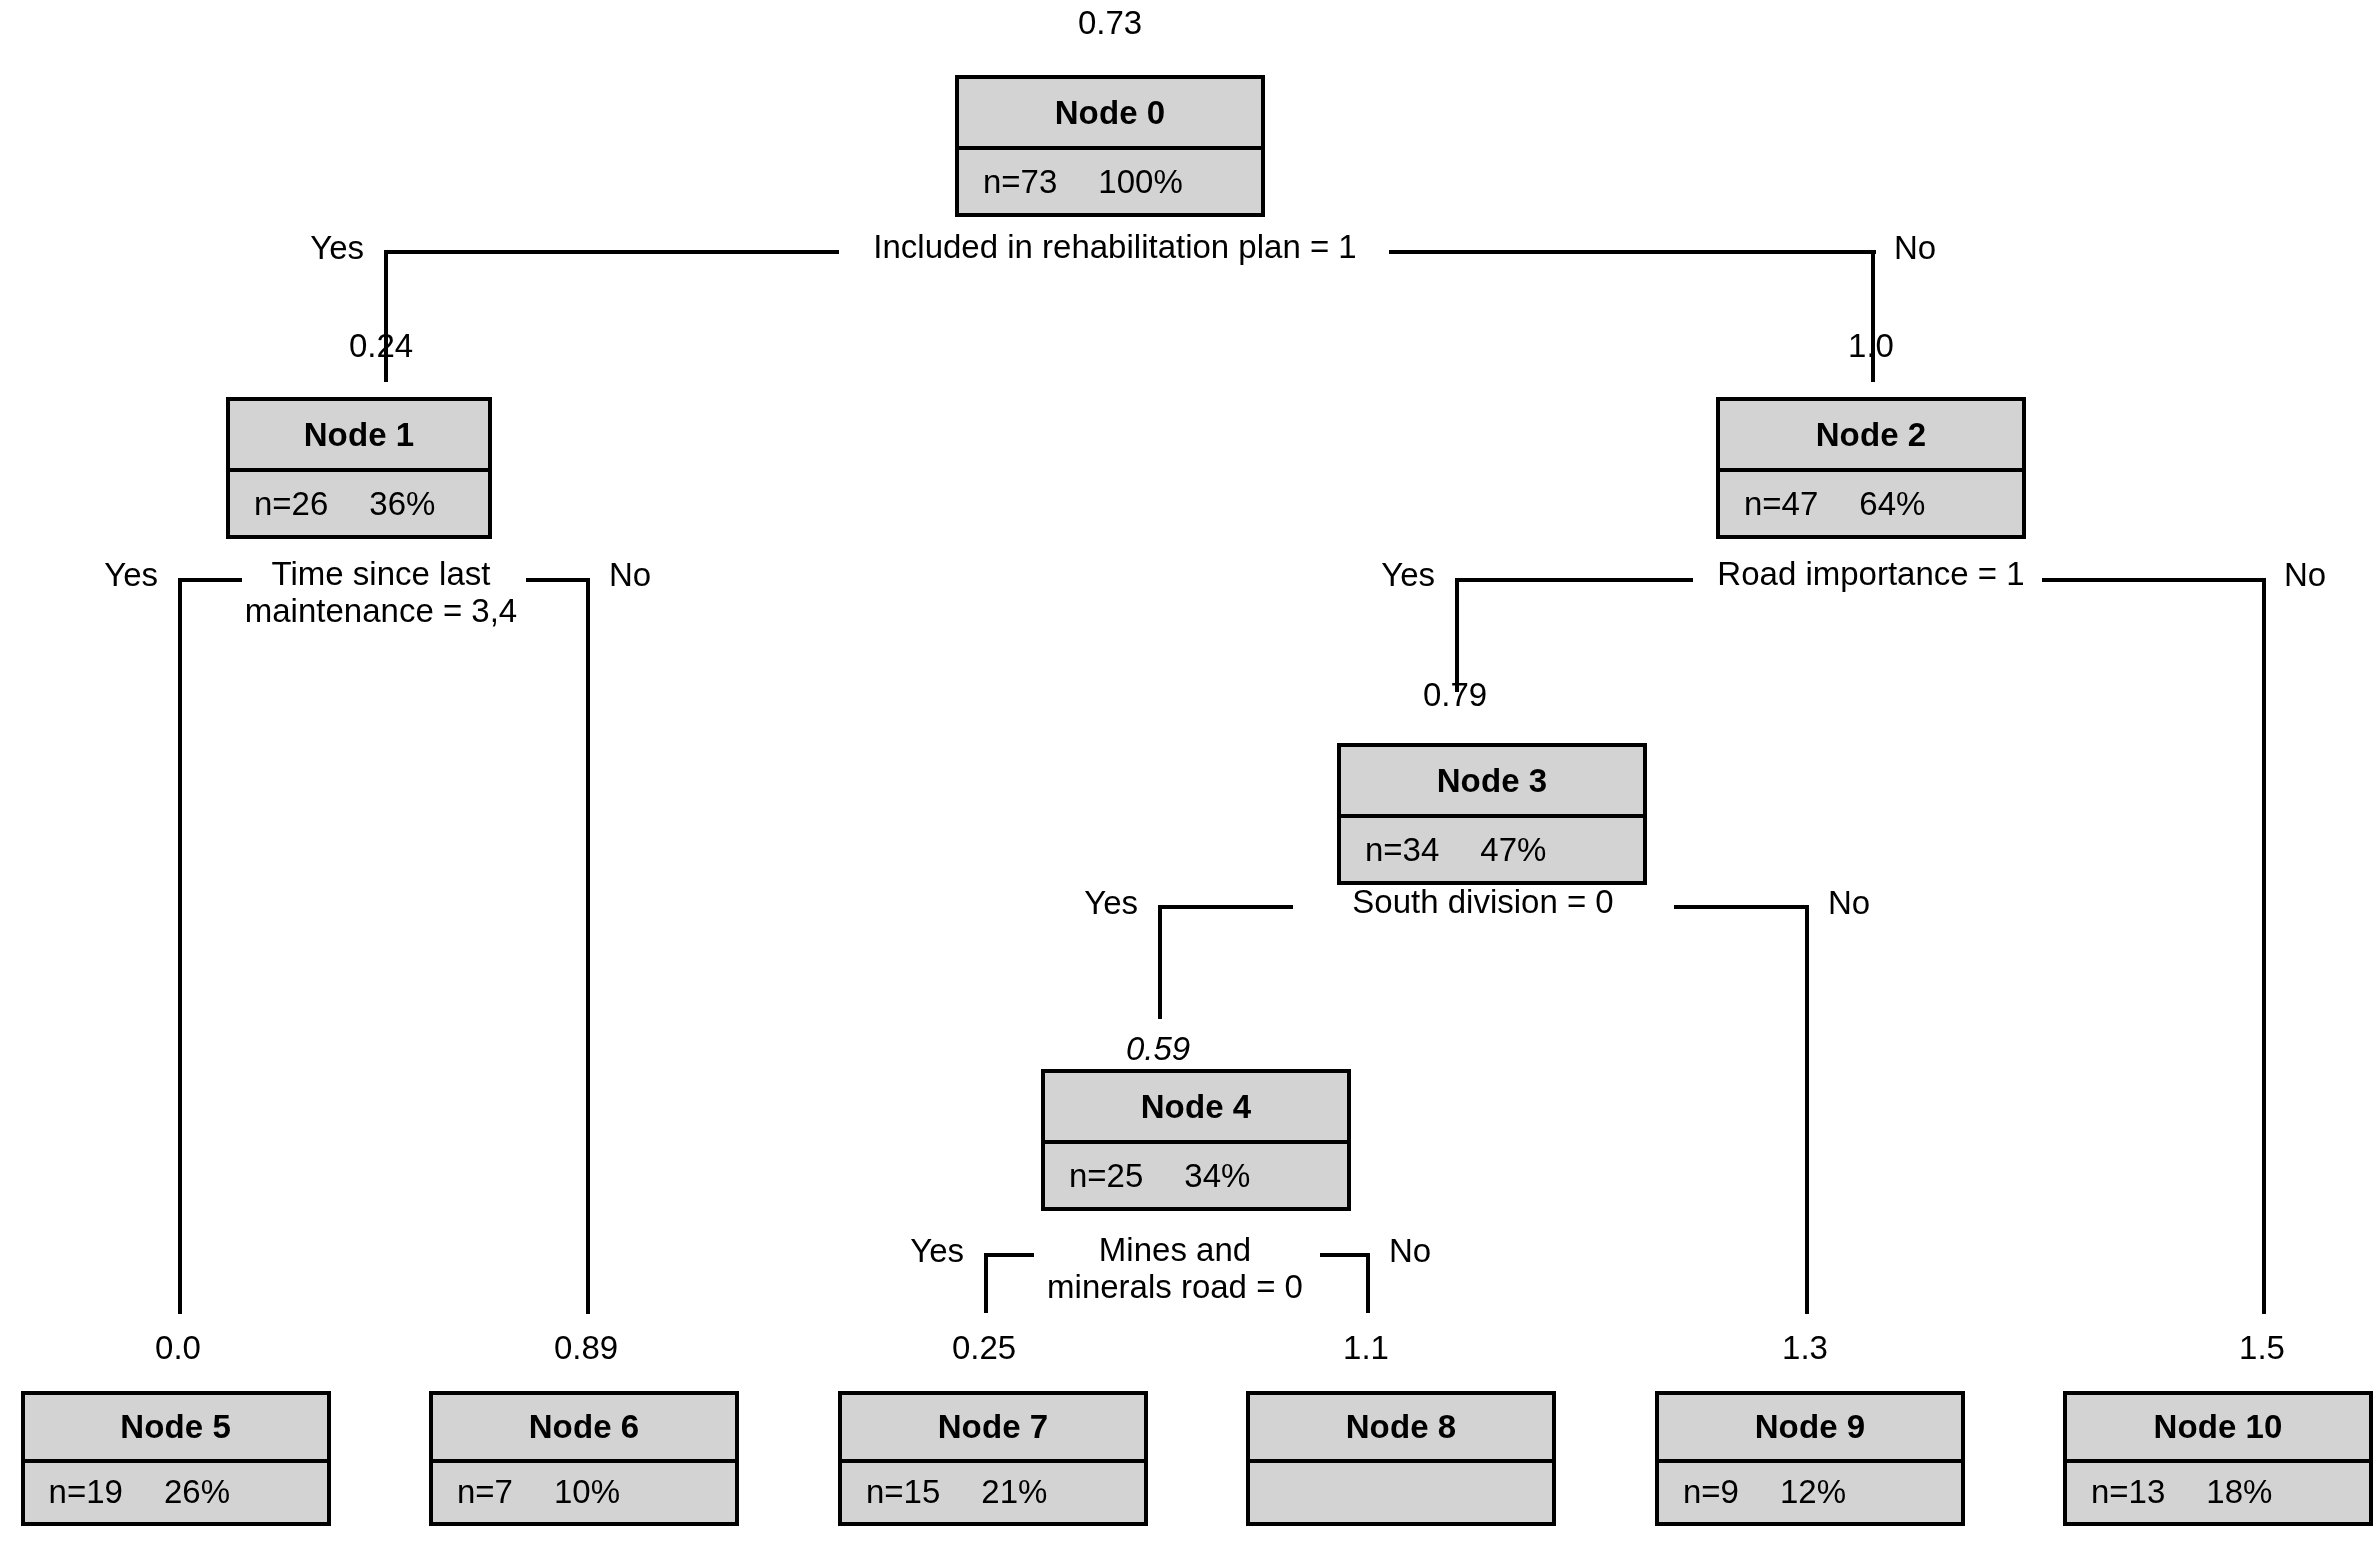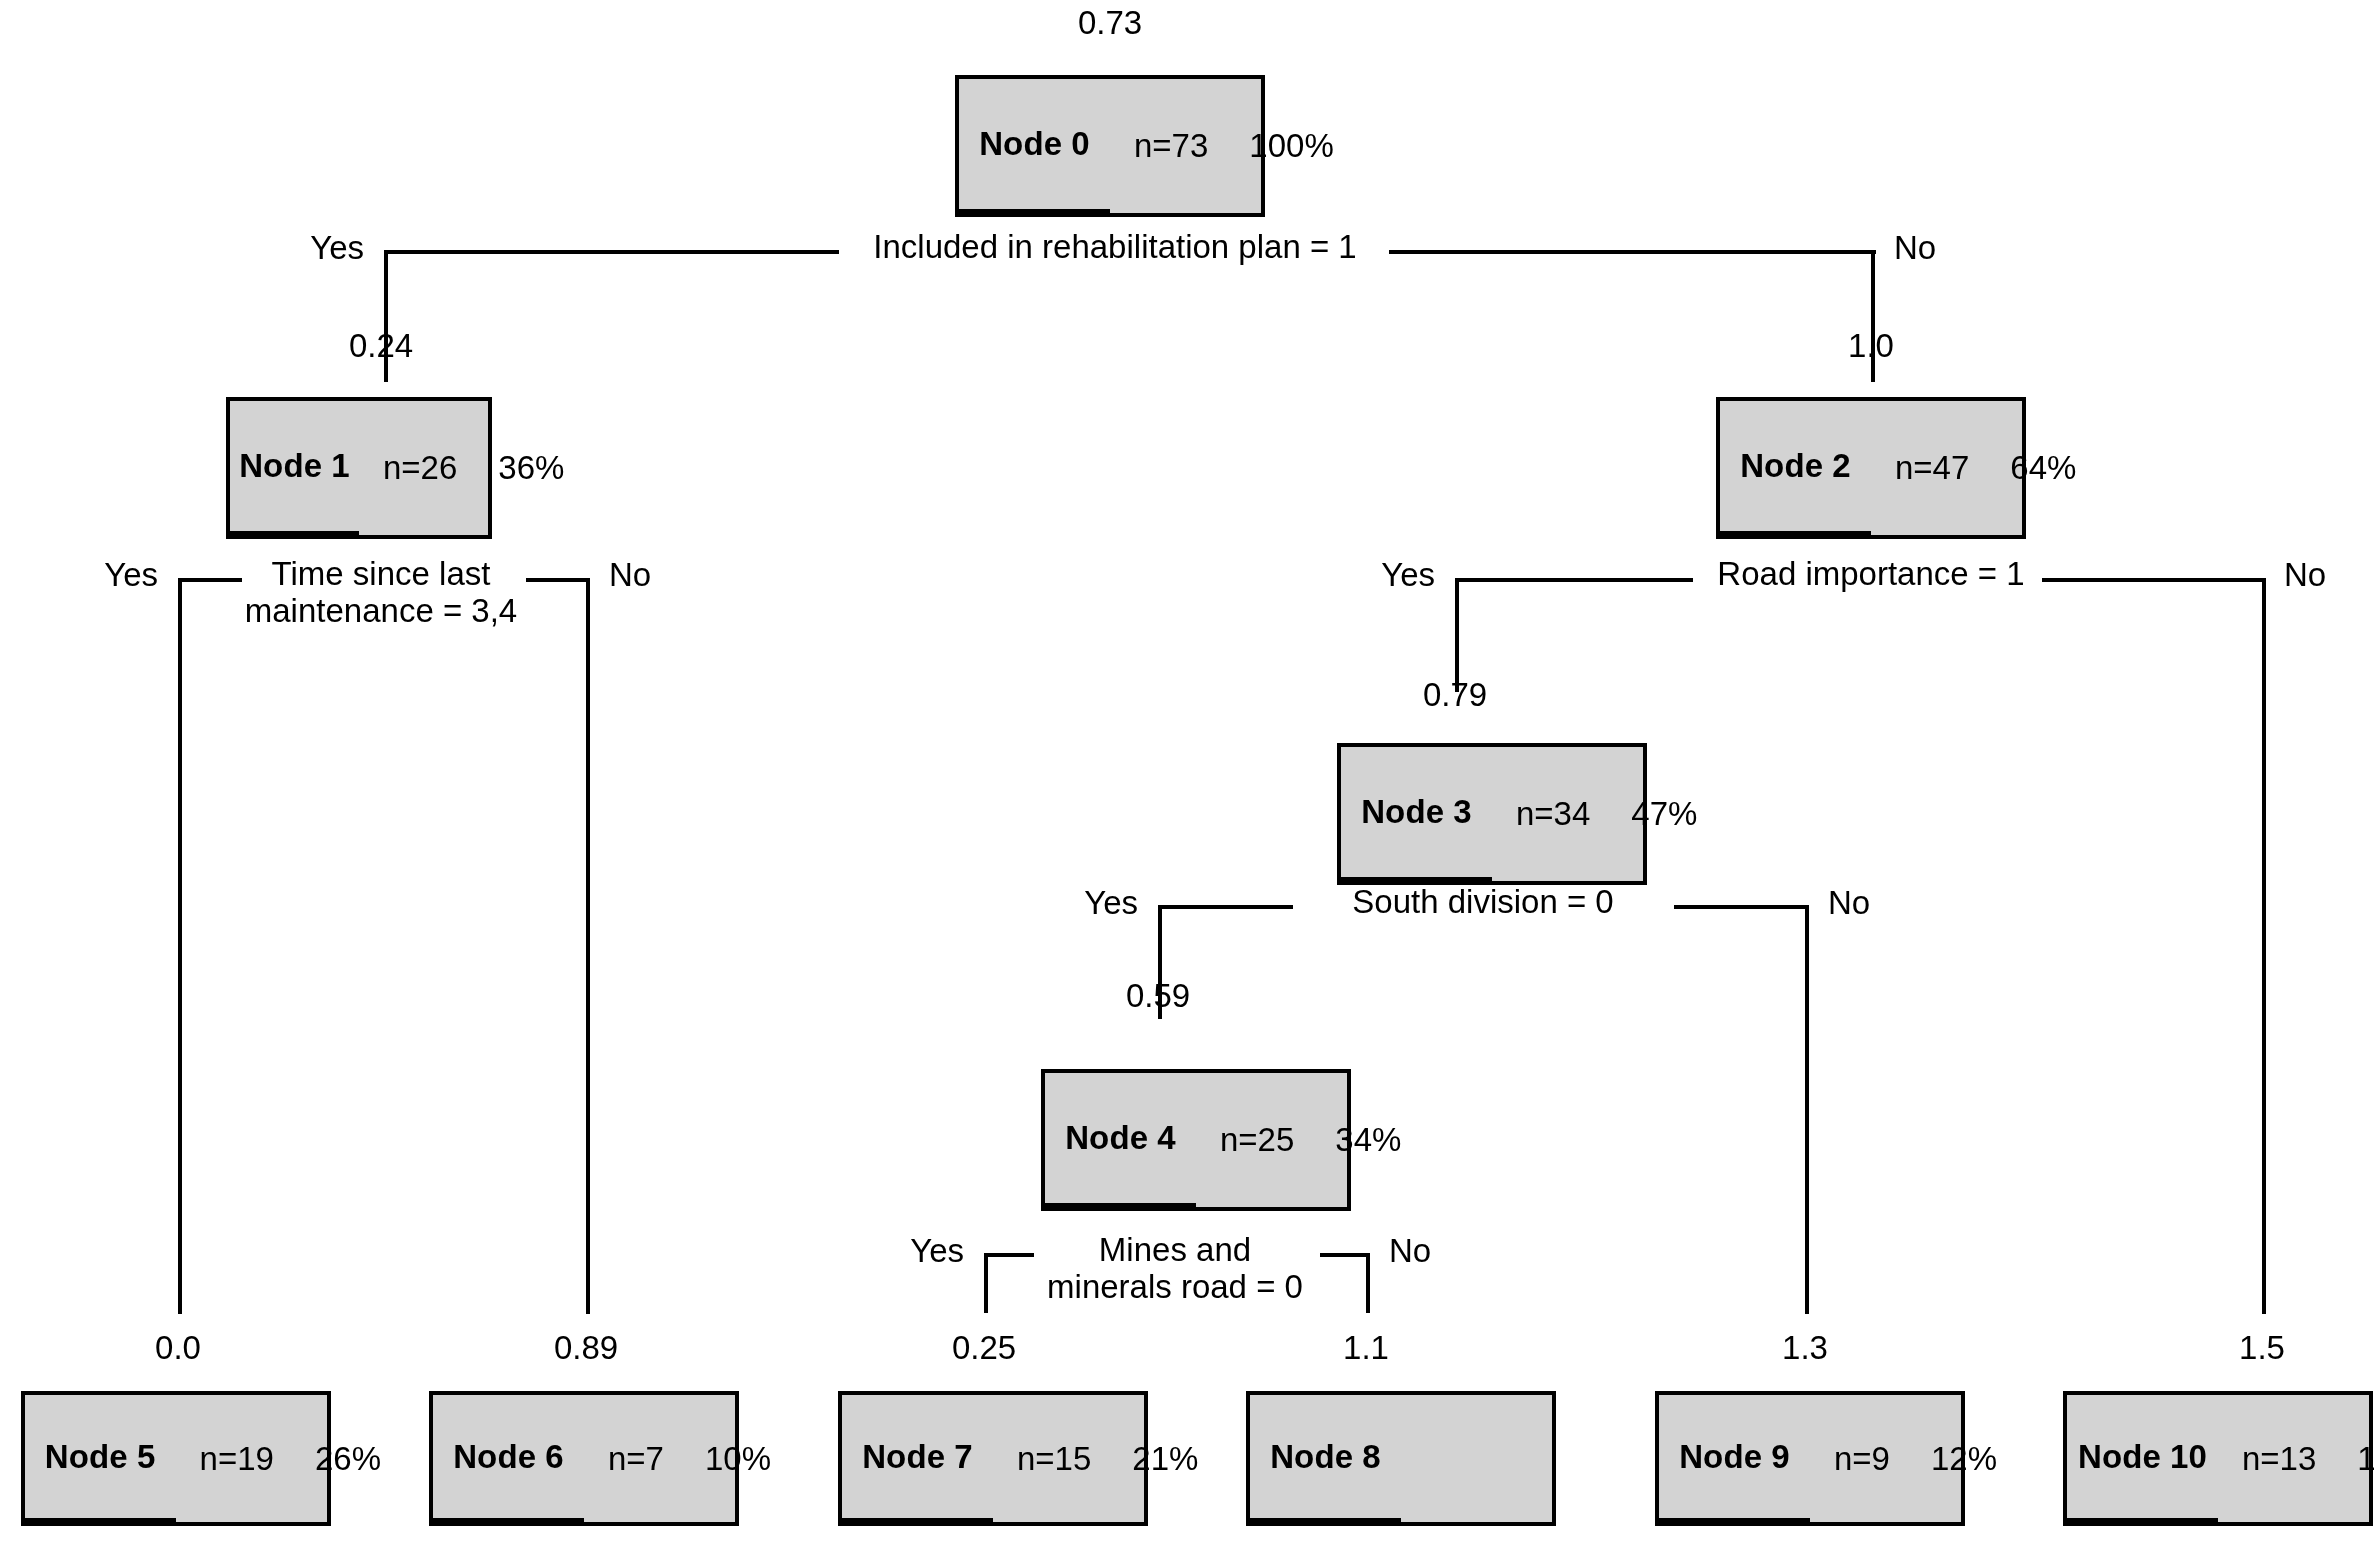--- a/index.html
+++ b/index.html
@@ -13,6 +13,7 @@
     background:#d3d3d3;
     border:4.3px solid #000000;
     display:flex;
+    flex-direction:column;
   }
   .node .hdr{
     flex:0 0 50%;

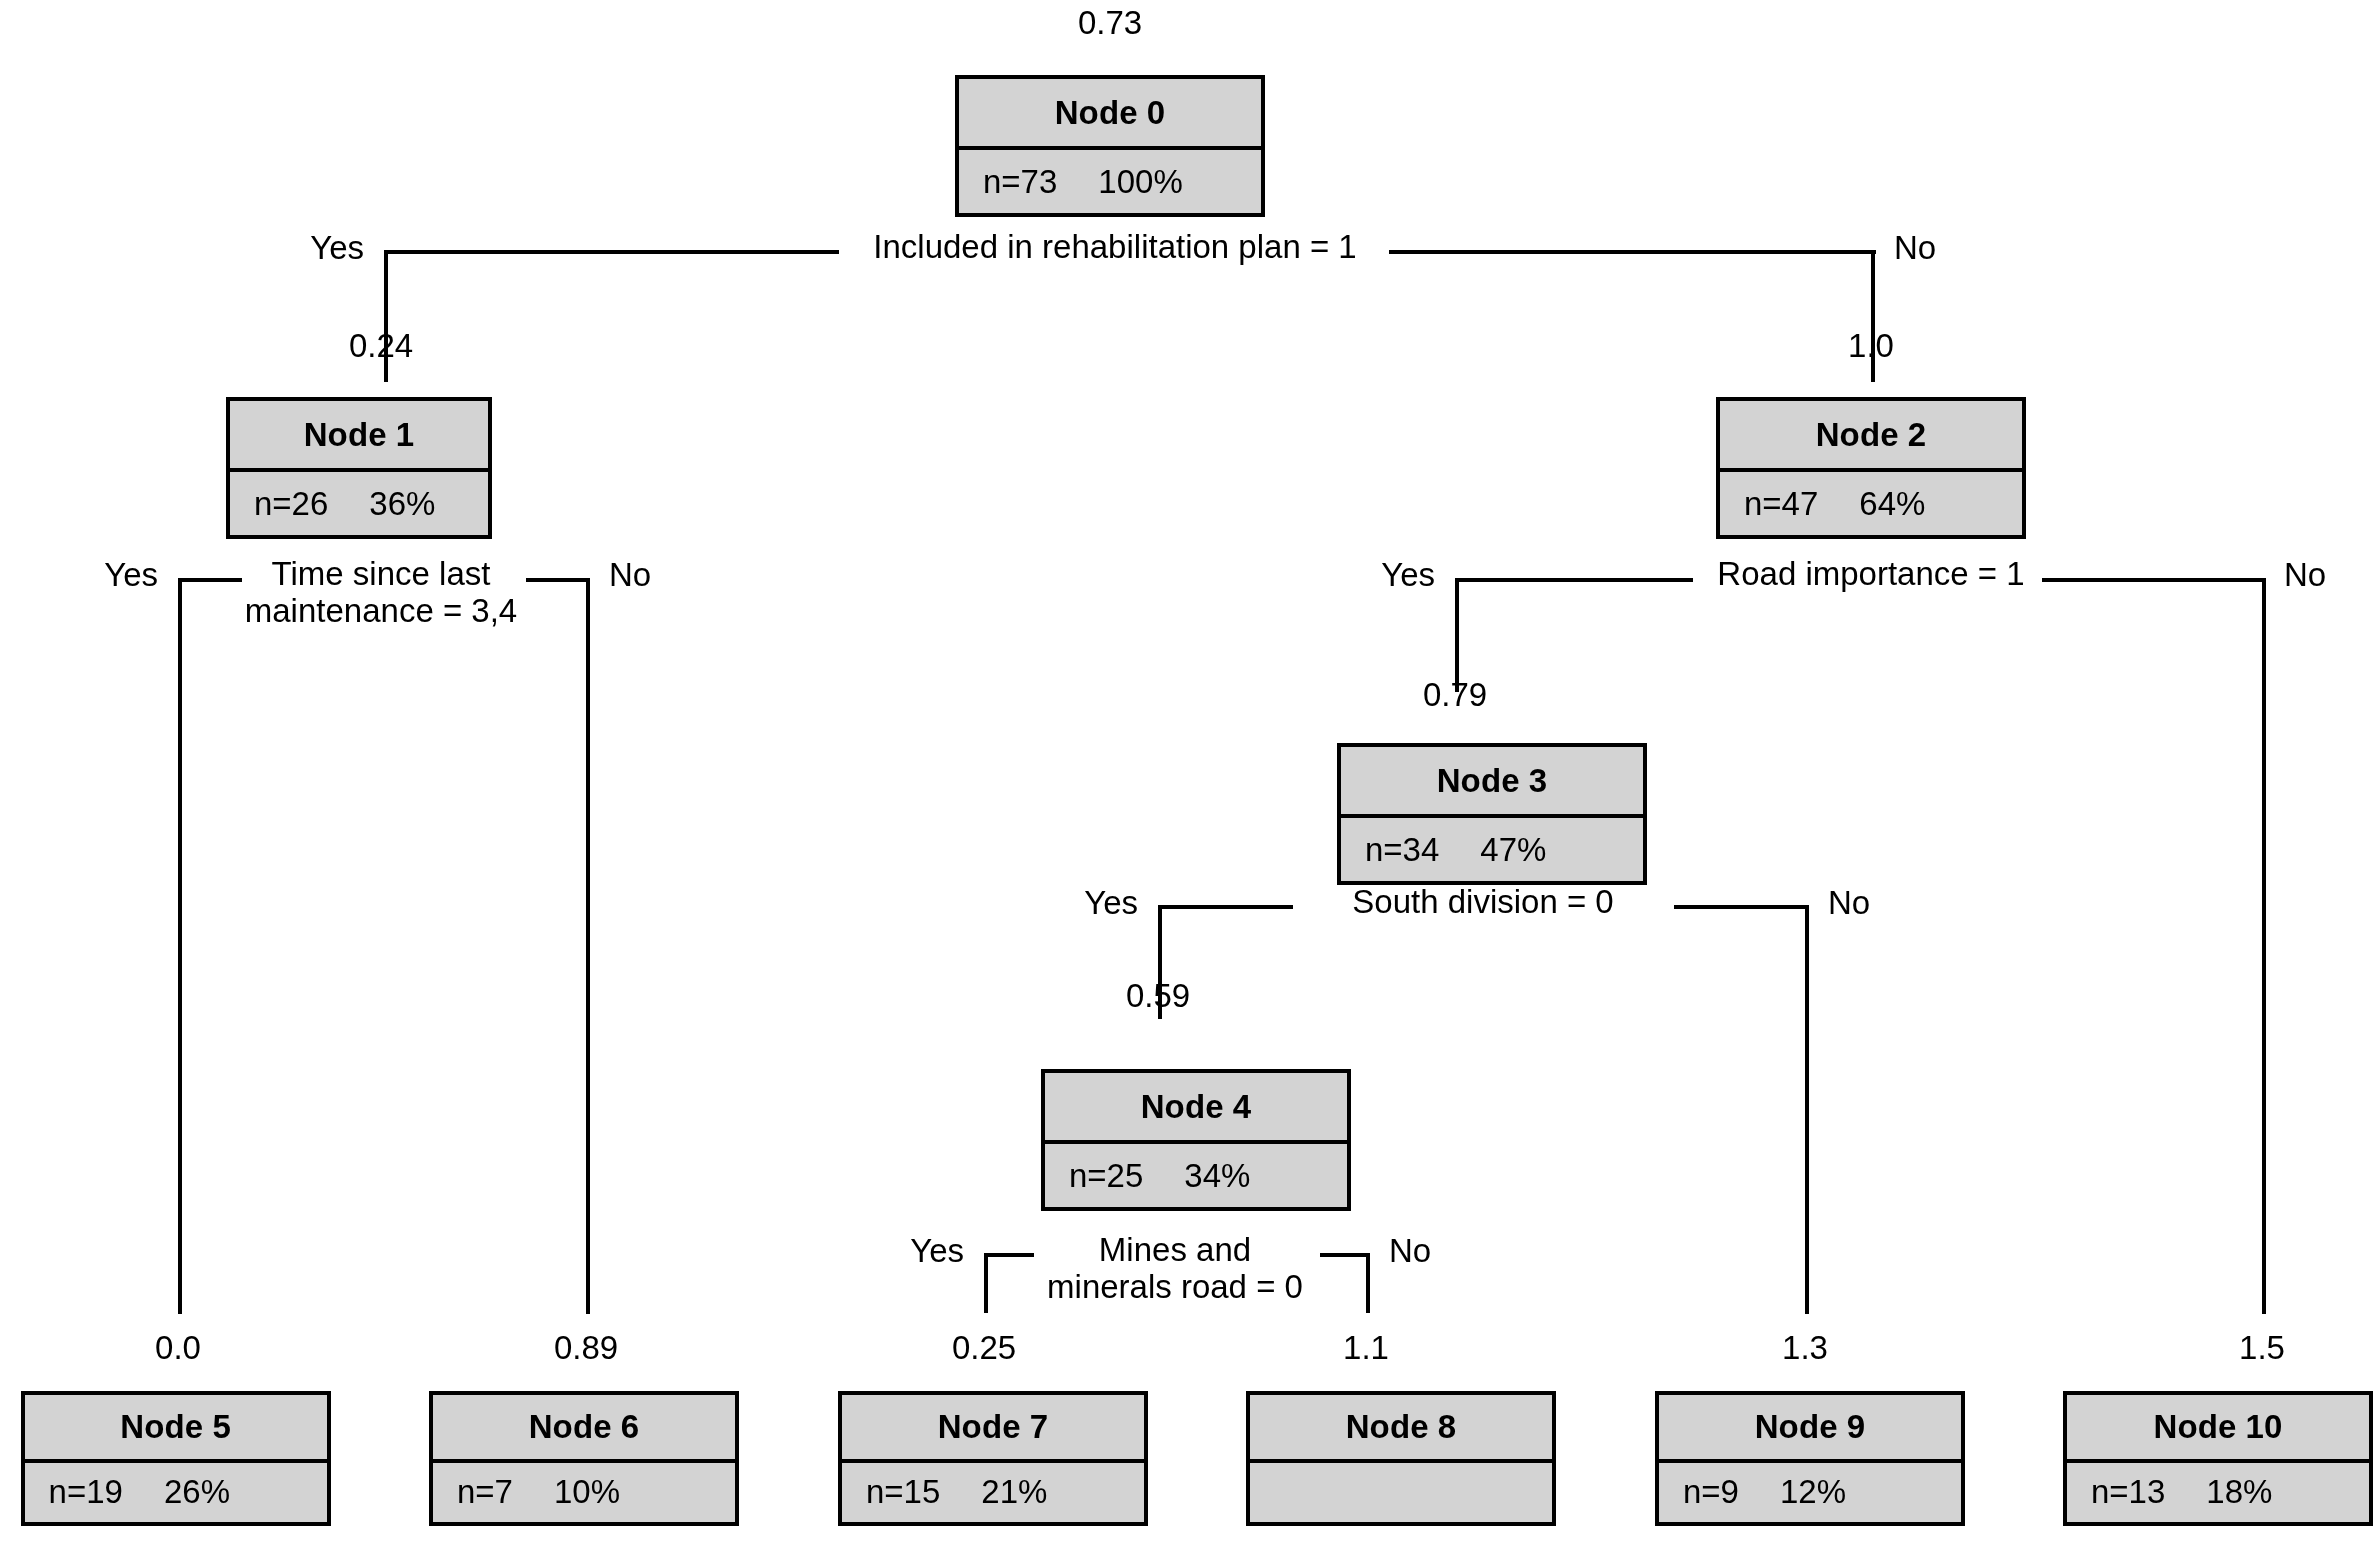--- a/index.html
+++ b/index.html
@@ -142,7 +142,7 @@
   <div class="ynlab r" style="left:1138px; top:884px;">Yes</div>
   <div class="ynlab" style="left:1828px; top:884px;">No</div>
 
-  <div class="fit" style="left:1158px; top:977px;">0.59</div>
+  <div class="fit" style="left:1158px; top:1030px;font-style:italic;">0.59</div>
   <div class="node" style="left:1041px; top:1069px; width:310px; height:142px;">
     <div class="hdr">Node 4</div>
     <div class="stats">

